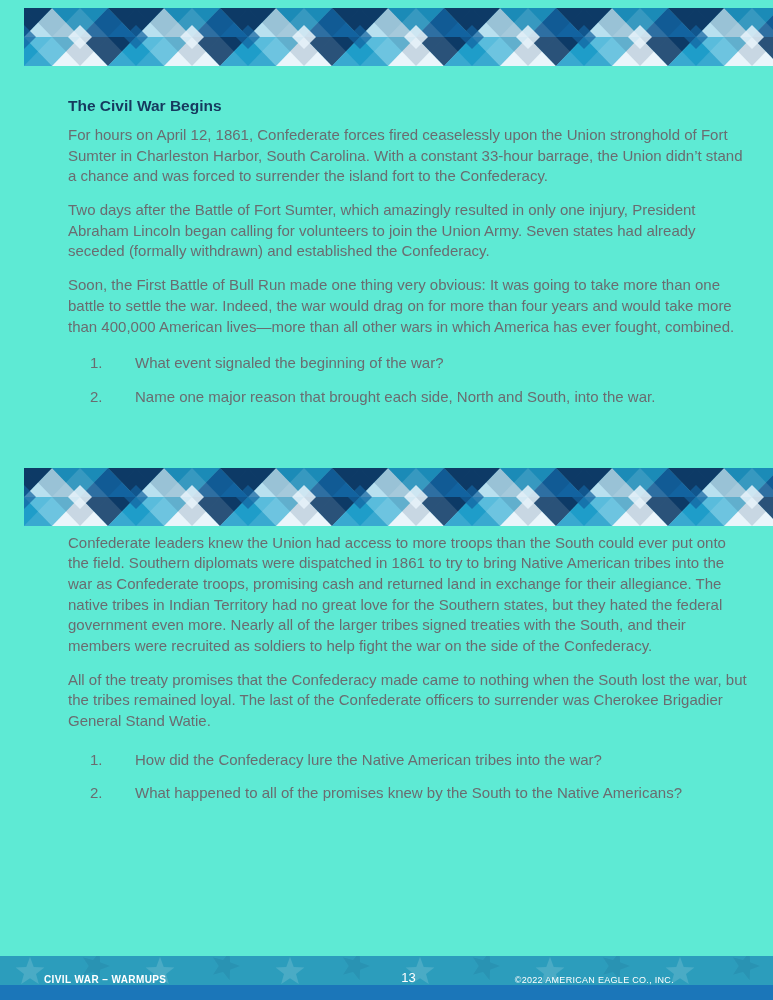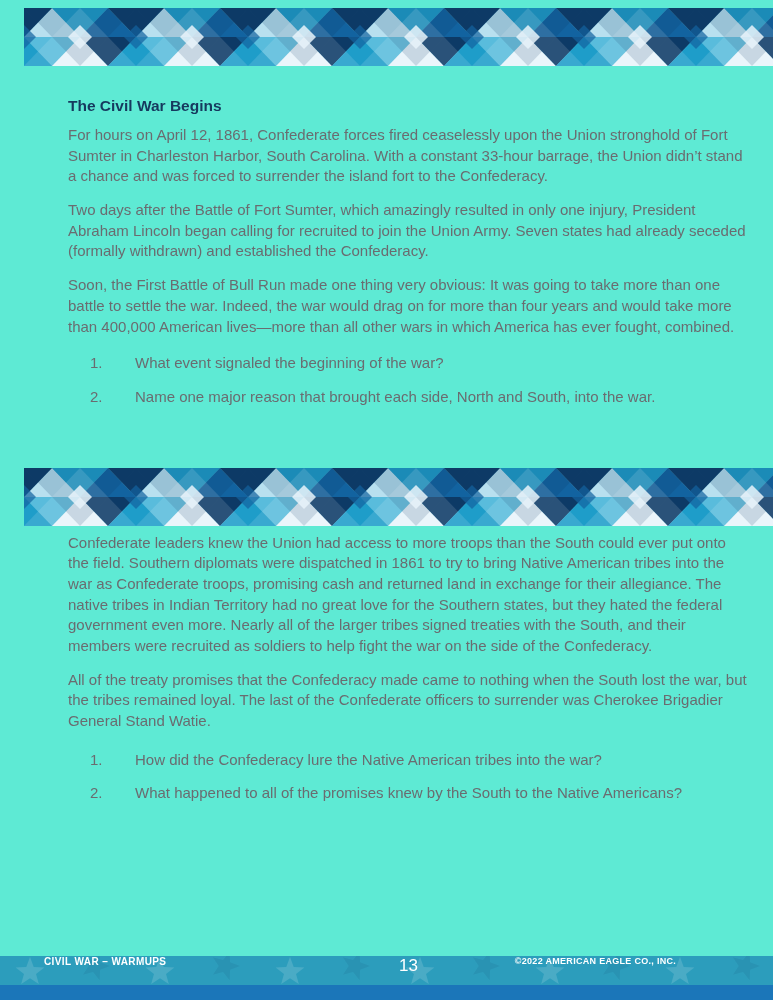--- a/index.html
+++ b/index.html
@@ -113,7 +113,7 @@
   <section class="content">
     <h2 class="section-title">The Civil War Begins</h2>
     <p>For hours on April 12, 1861, Confederate forces fired ceaselessly upon the Union stronghold of Fort Sumter in Charleston Harbor, South Carolina. With a constant 33-hour barrage, the Union didn’t stand a chance and was forced to surrender the island fort to the Confederacy.</p>
-    <p>Two days after the Battle of Fort Sumter, which amazingly resulted in only one injury, President Abraham Lincoln began calling for recruited to join the Union Army. Seven states had already seceded (formally withdrawn) and established the Confederacy.</p>
+    <p>Two days after the Battle of Fort Sumter, which amazingly resulted in only one injury, President Abraham Lincoln began calling for volunteers to join the Union Army. Seven states had already seceded (formally withdrawn) and established the Confederacy.</p>
     <p>Soon, the First Battle of Bull Run made one thing very obvious: It was going to take more than one battle to settle the war. Indeed, the war would drag on for more than four years and would take more than 400,000 American lives—more than all other wars in which America has ever fought, combined.</p>
     <div class="questions">
       <div class="question">

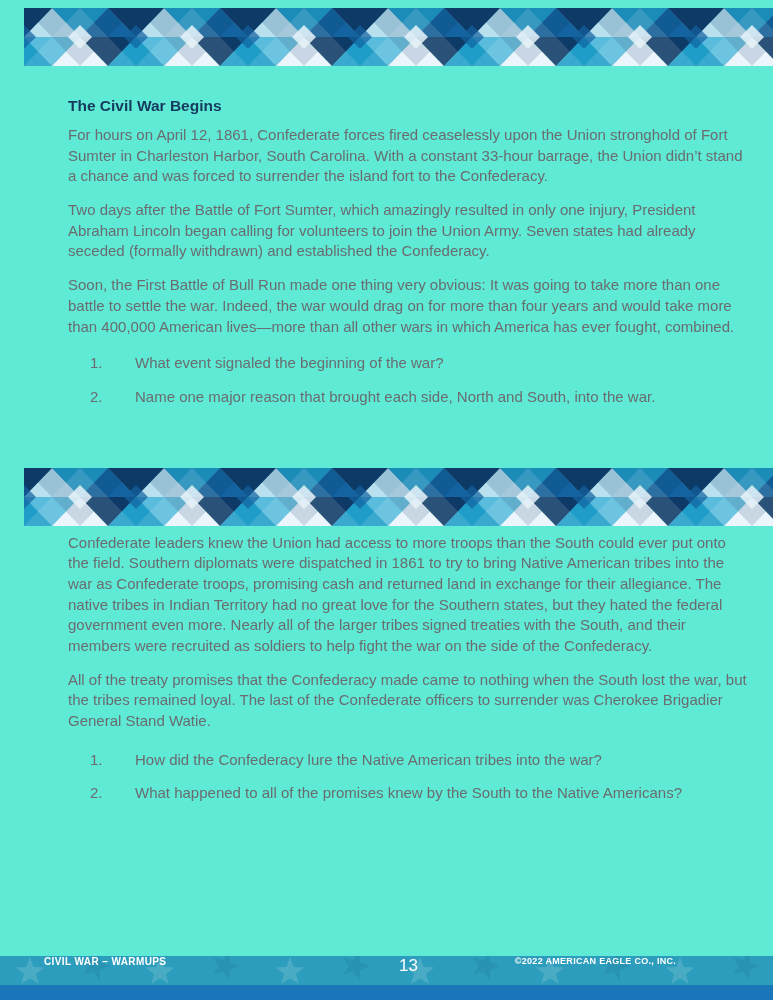--- a/index.html
+++ b/index.html
@@ -47,7 +47,7 @@
     height:29px;
     background:#2c9dbc;
     display:flex;
-    align-items:flex-start;
+    align-items:flex-end;
     overflow:hidden;
   }
   .footer-stars { position:absolute; left:0; top:0; width:100%; height:100%; }

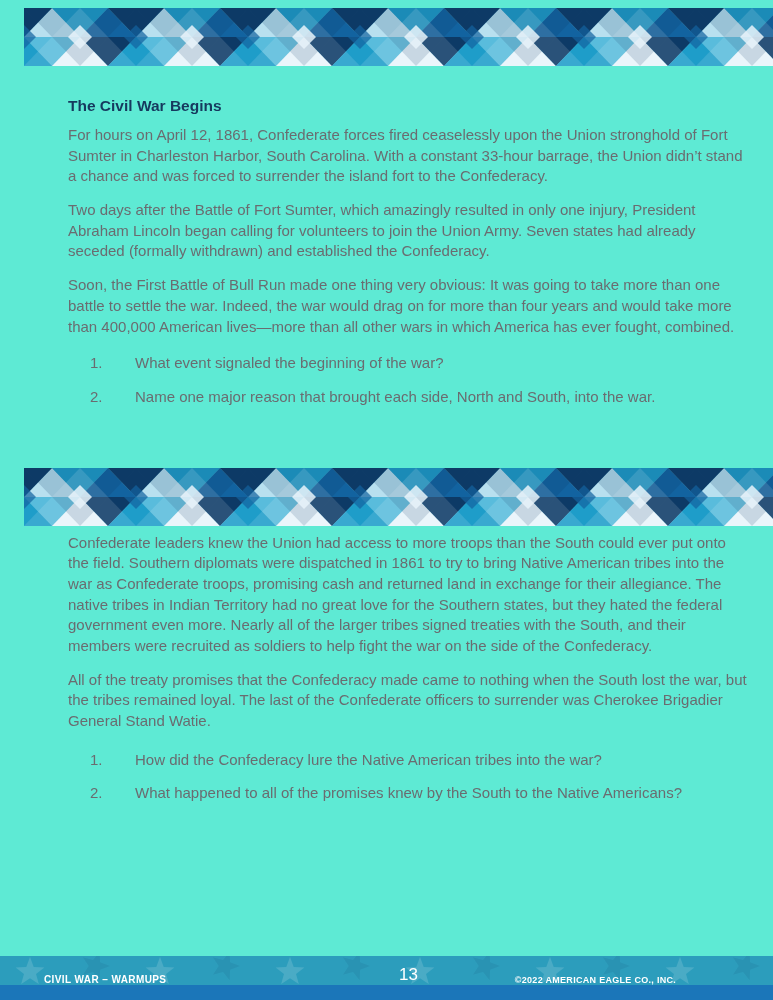--- a/index.html
+++ b/index.html
@@ -63,7 +63,7 @@
   .footer-page {
     flex:0 0 auto;
     color:#ffffff;
-    font-size:17px;
+    font-size:13px;
     position:relative;
   }
   .footer-right {

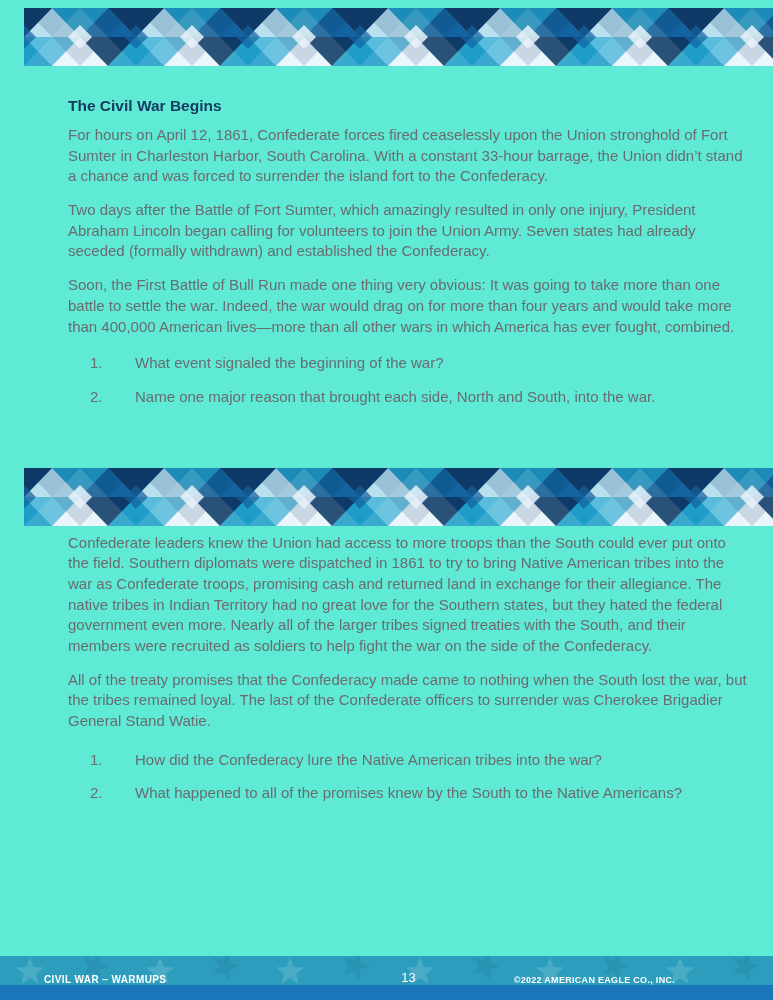--- a/index.html
+++ b/index.html
@@ -70,7 +70,7 @@
     flex:1;
     text-align:center;
     color:#ffffff;
-    font-weight:bold;
+    font-weight:normal;
     font-size:9px;
     letter-spacing:0.3px;
     position:relative;

